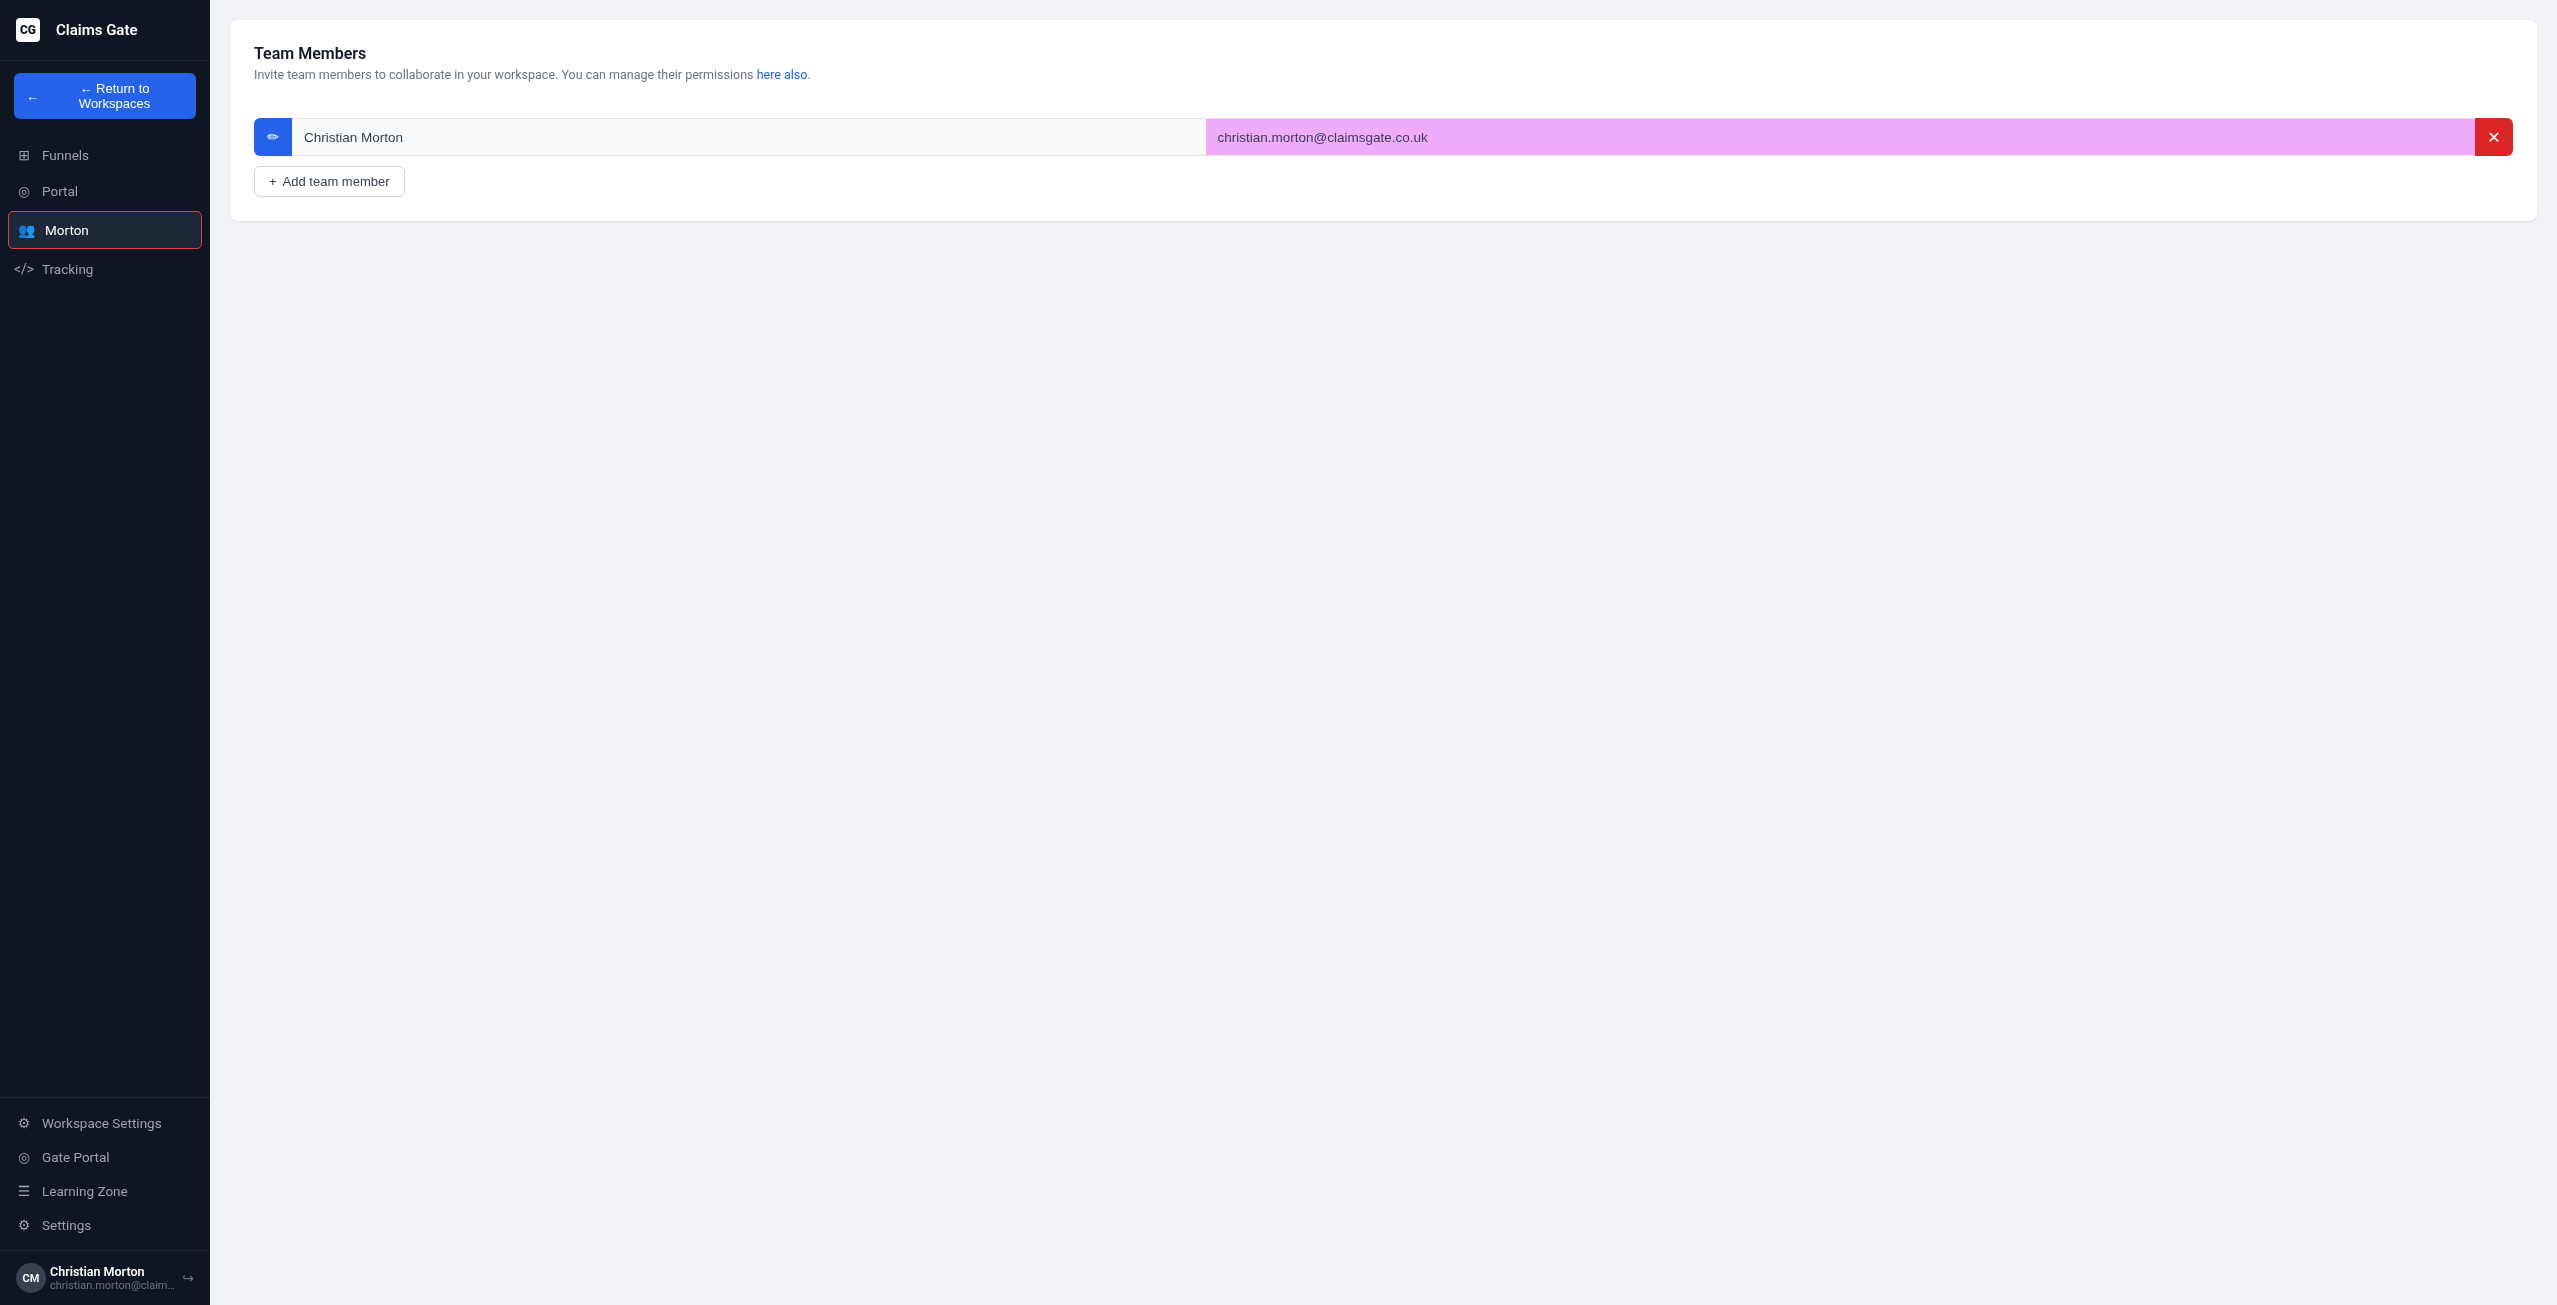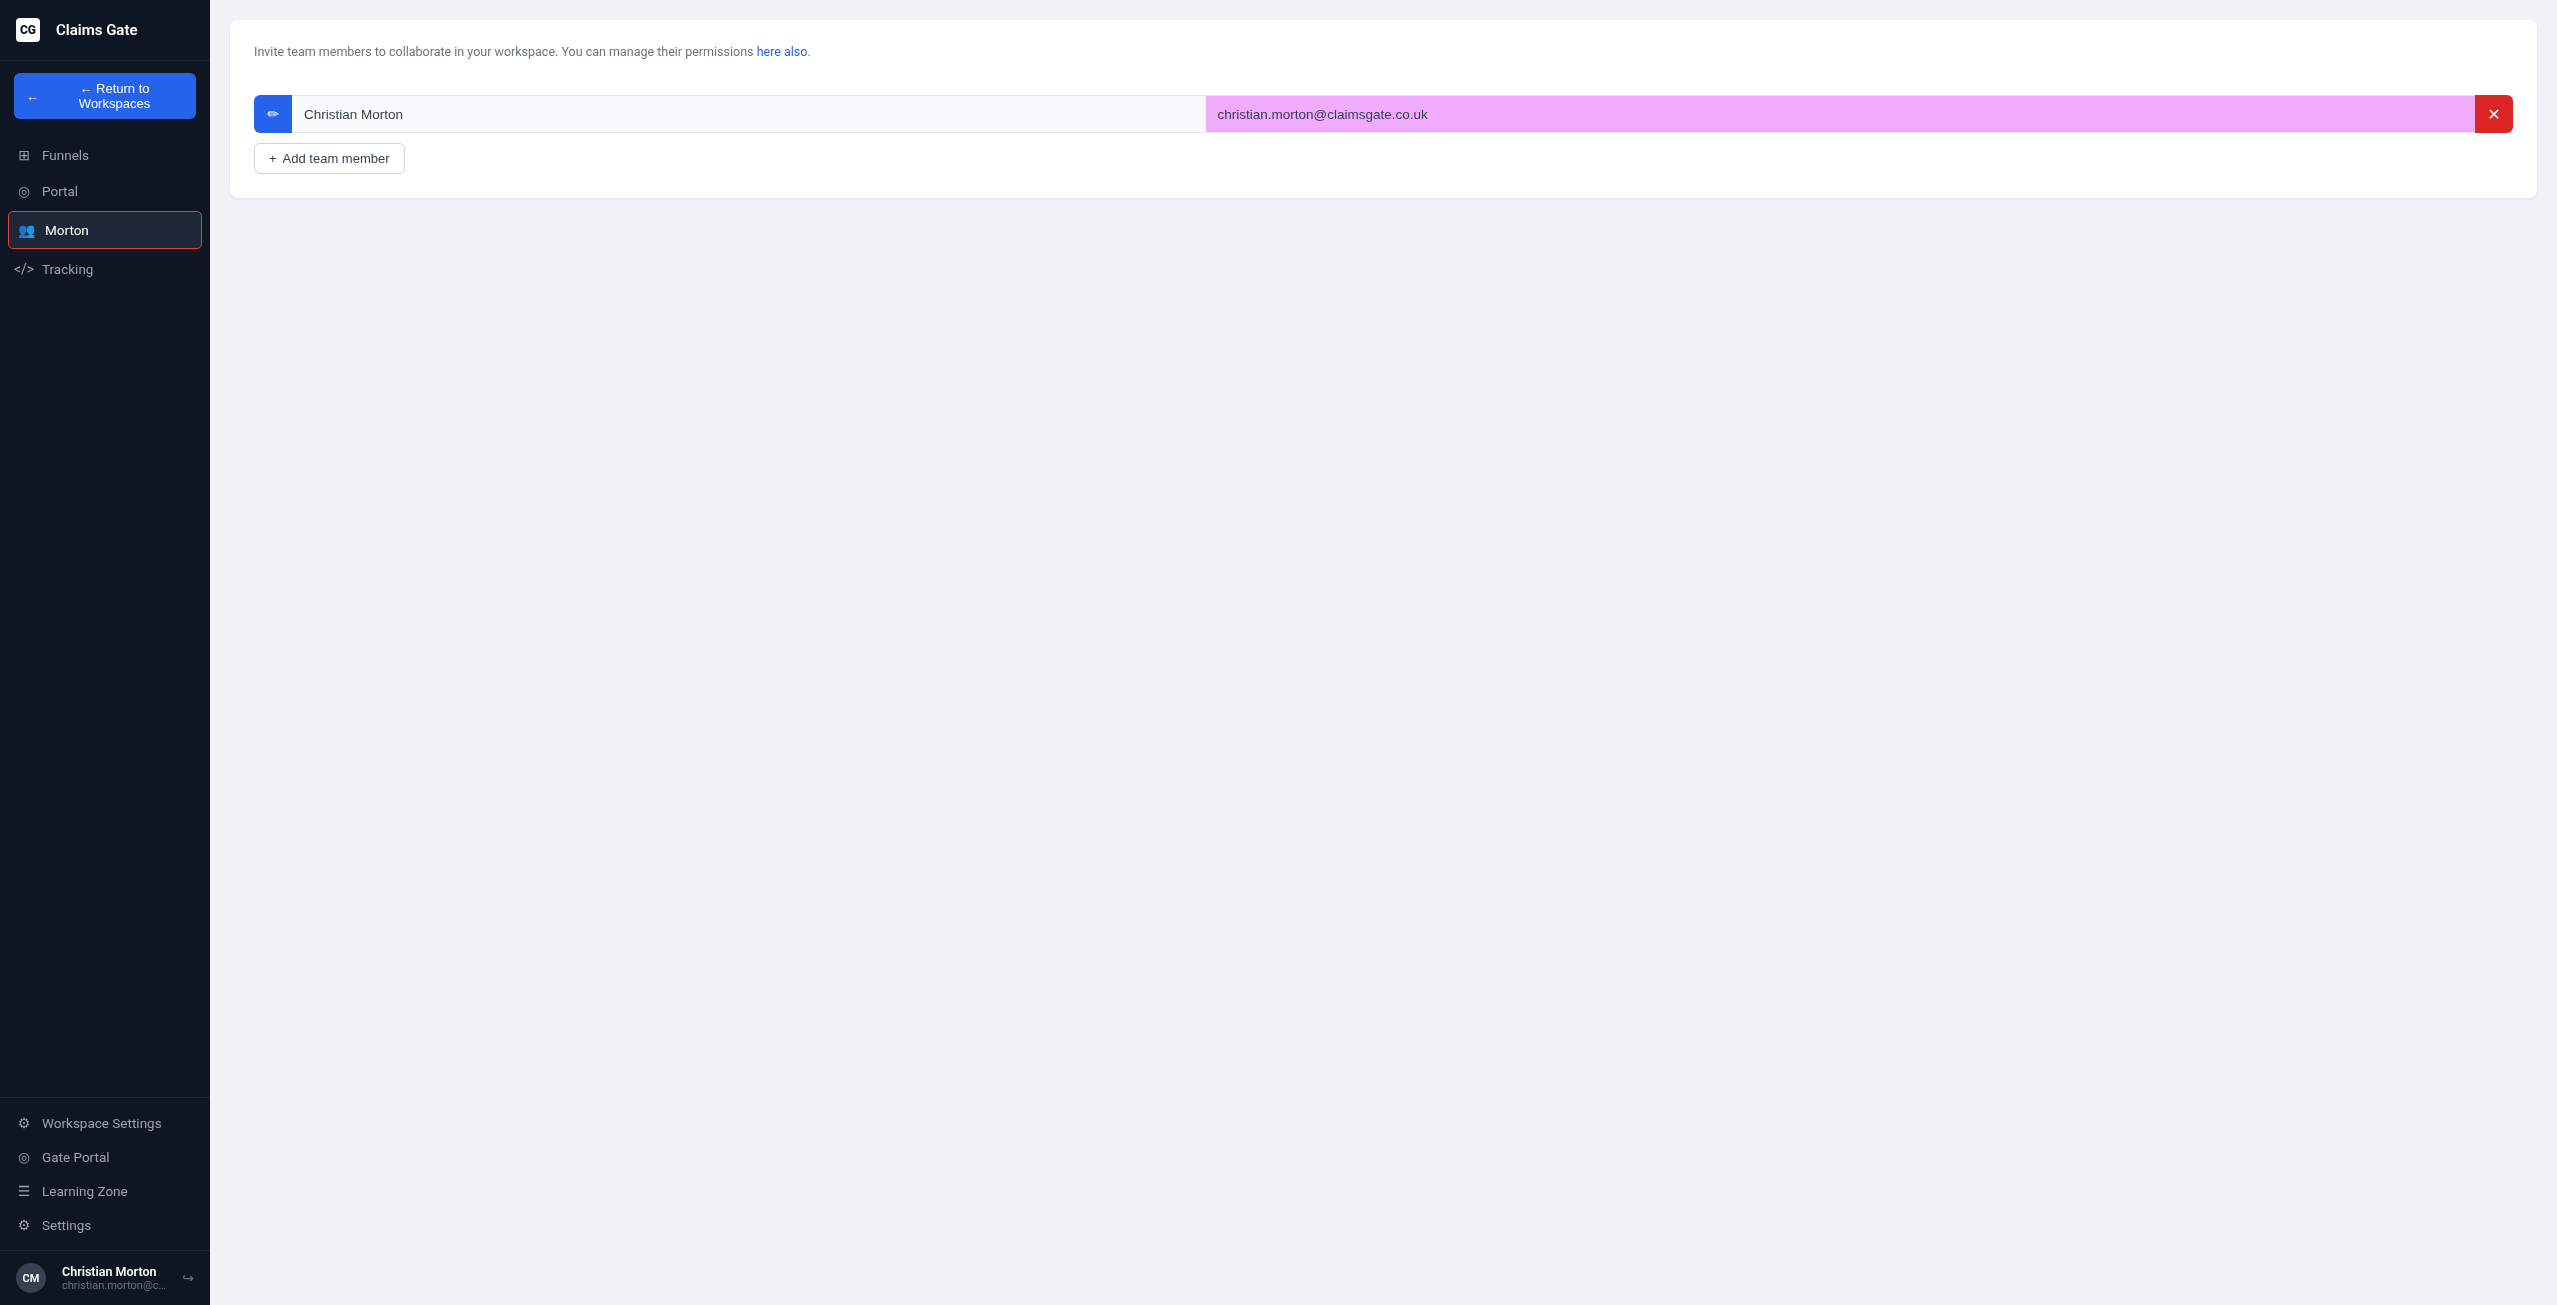--- a/index.html
+++ b/index.html
@@ -342,6 +342,7 @@
 
 <div class="main-content">
   <div class="content-card">
+    <div class="section-title">Team Members</div>
     <div class="section-subtitle">
       Invite team members to collaborate in your workspace. You can manage their permissions <a href="#">here also</a>.
     </div>

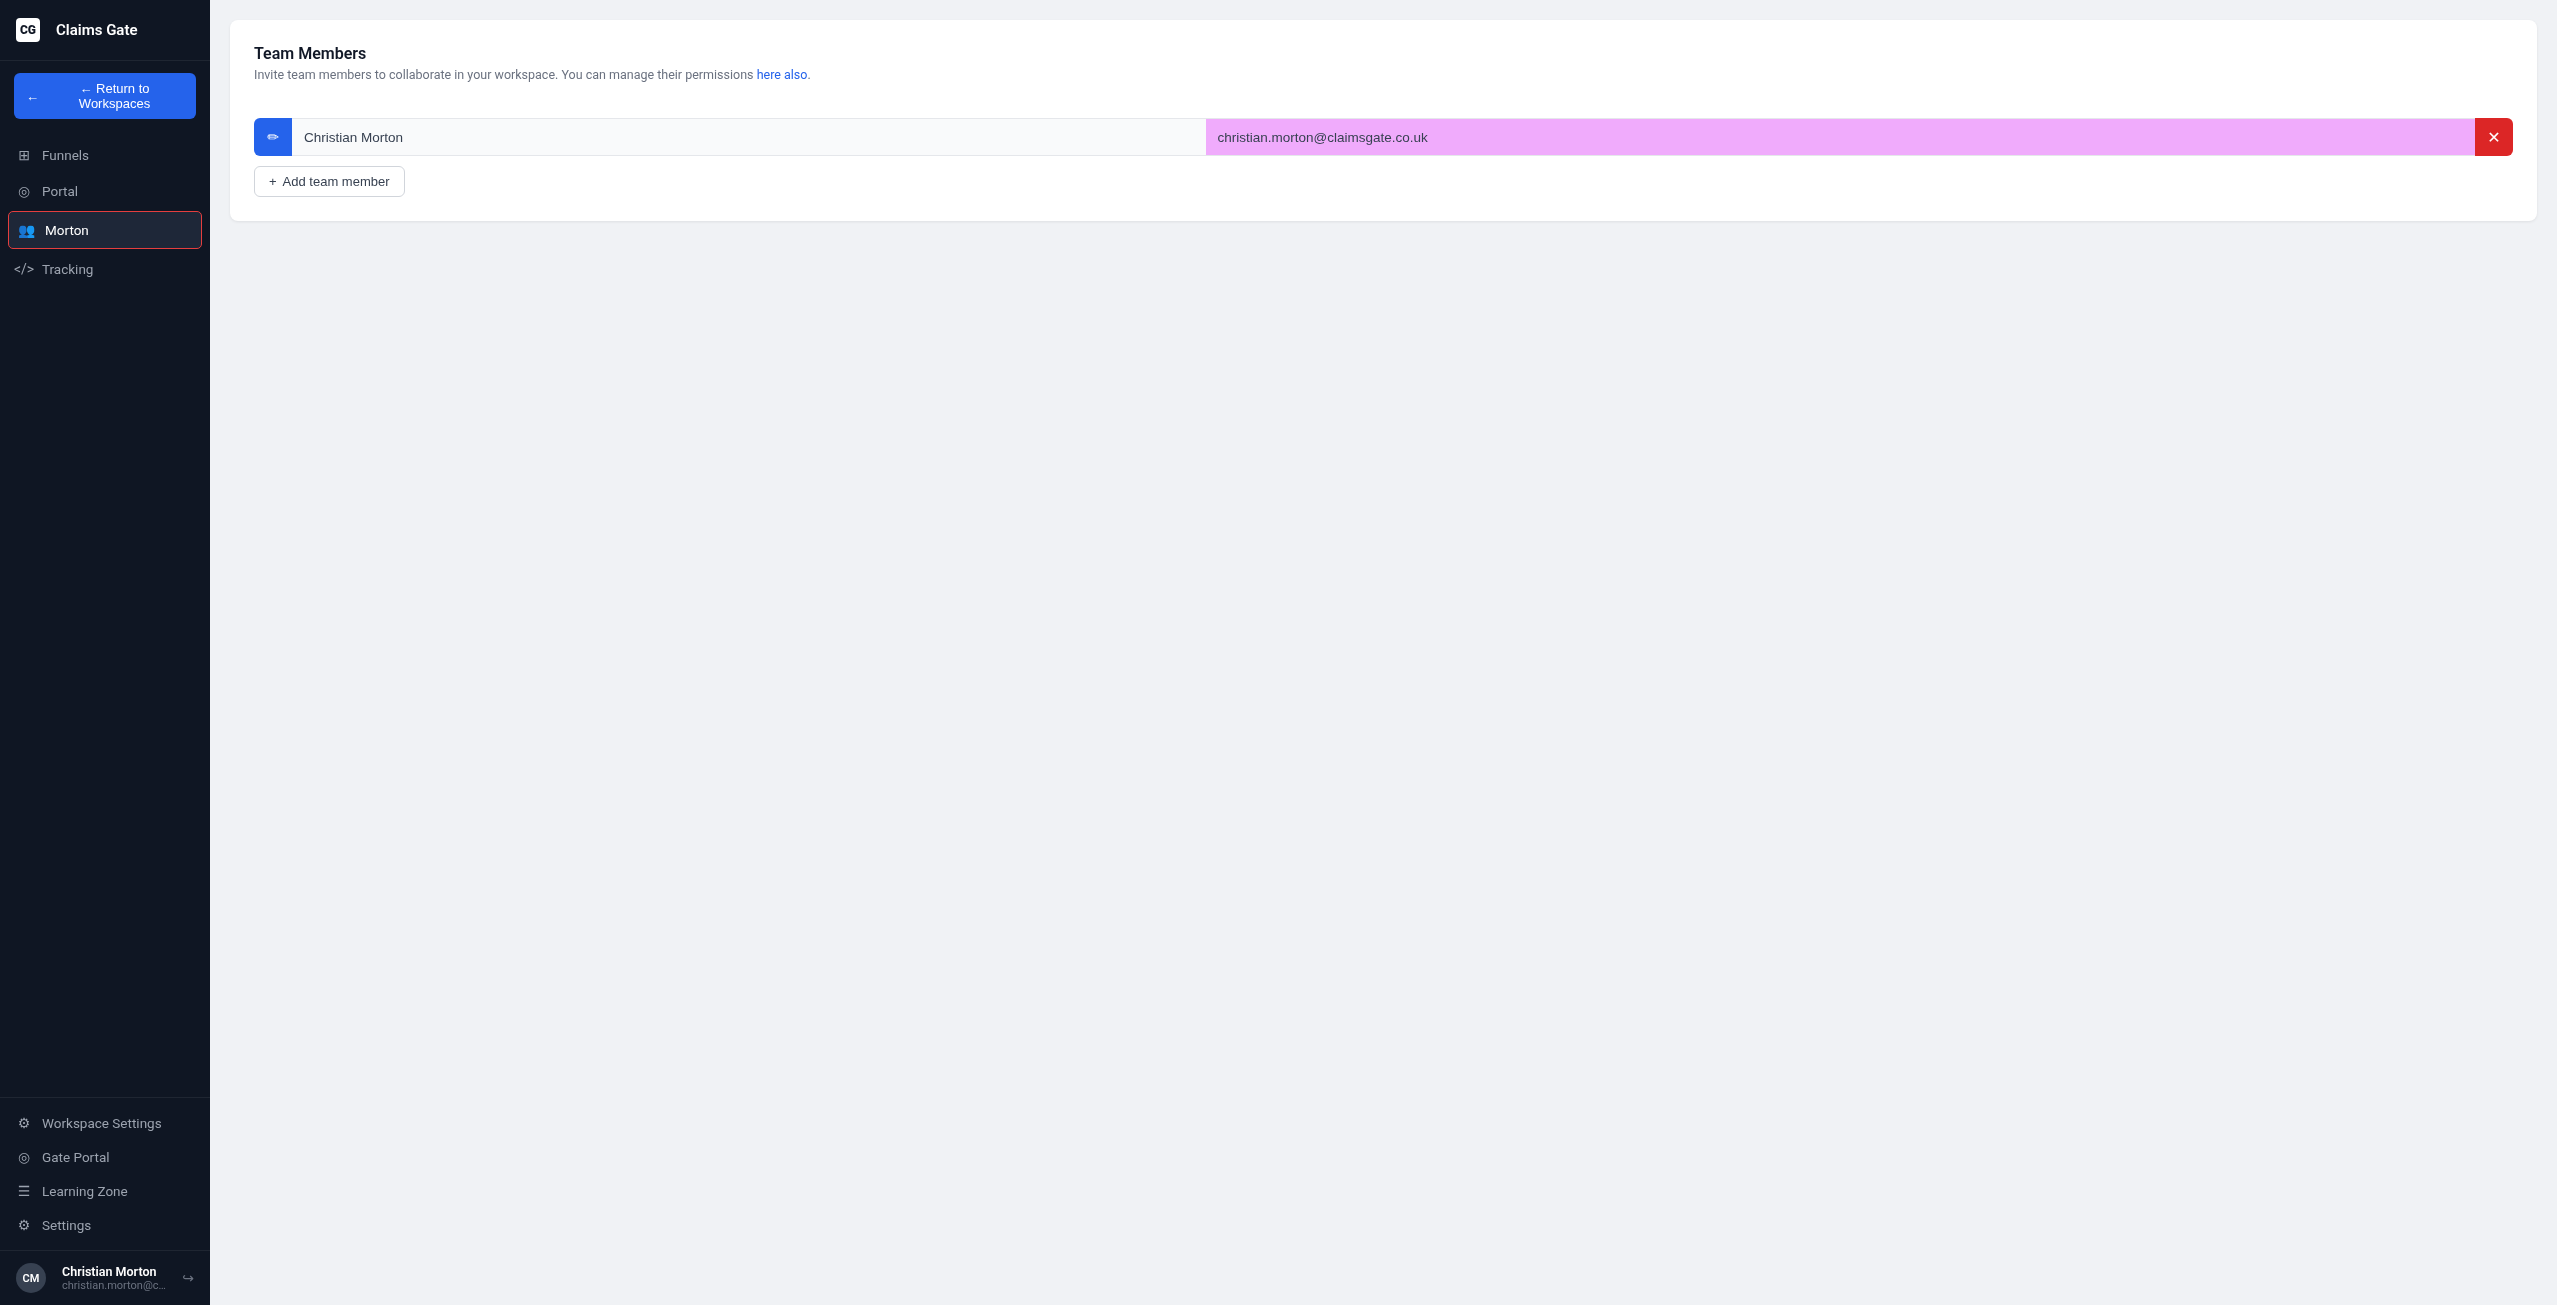--- a/index.html
+++ b/index.html
@@ -118,7 +118,7 @@
       align-items: center;
       padding: 12px 16px;
       border-top: 1px solid rgba(255,255,255,0.07);
-      gap: 16px;
+      gap: 4px;
     }
 
     .user-avatar {

